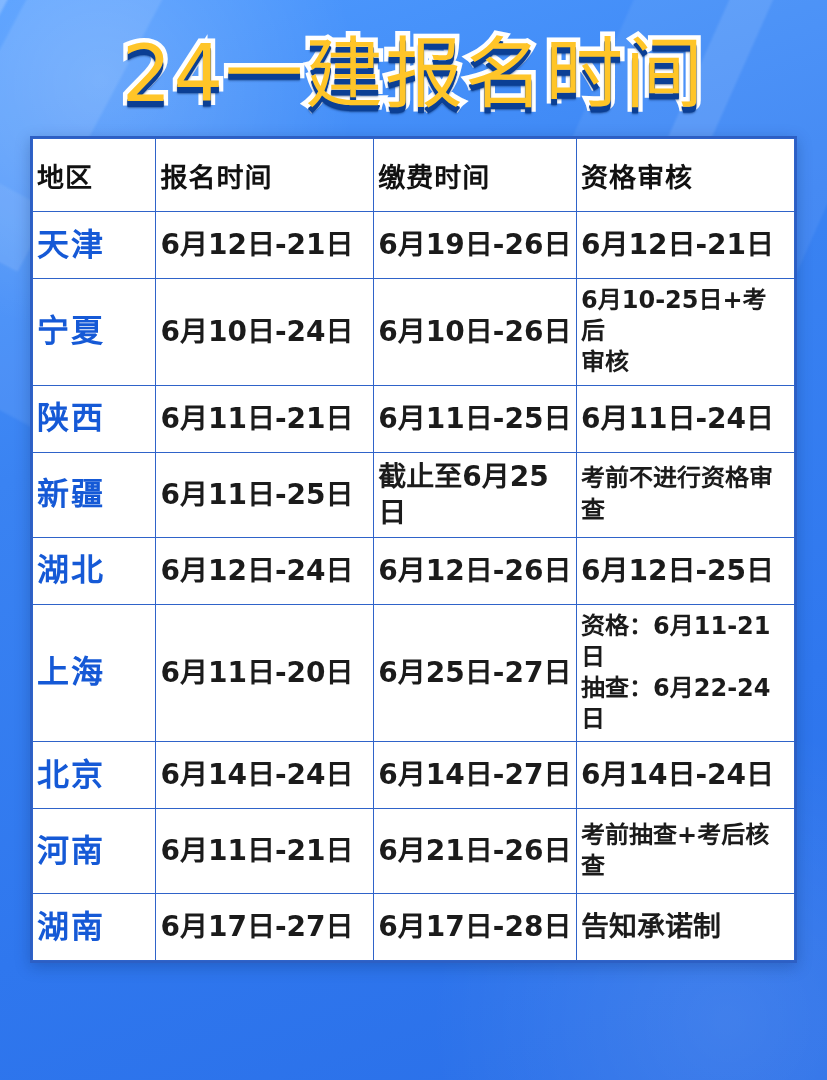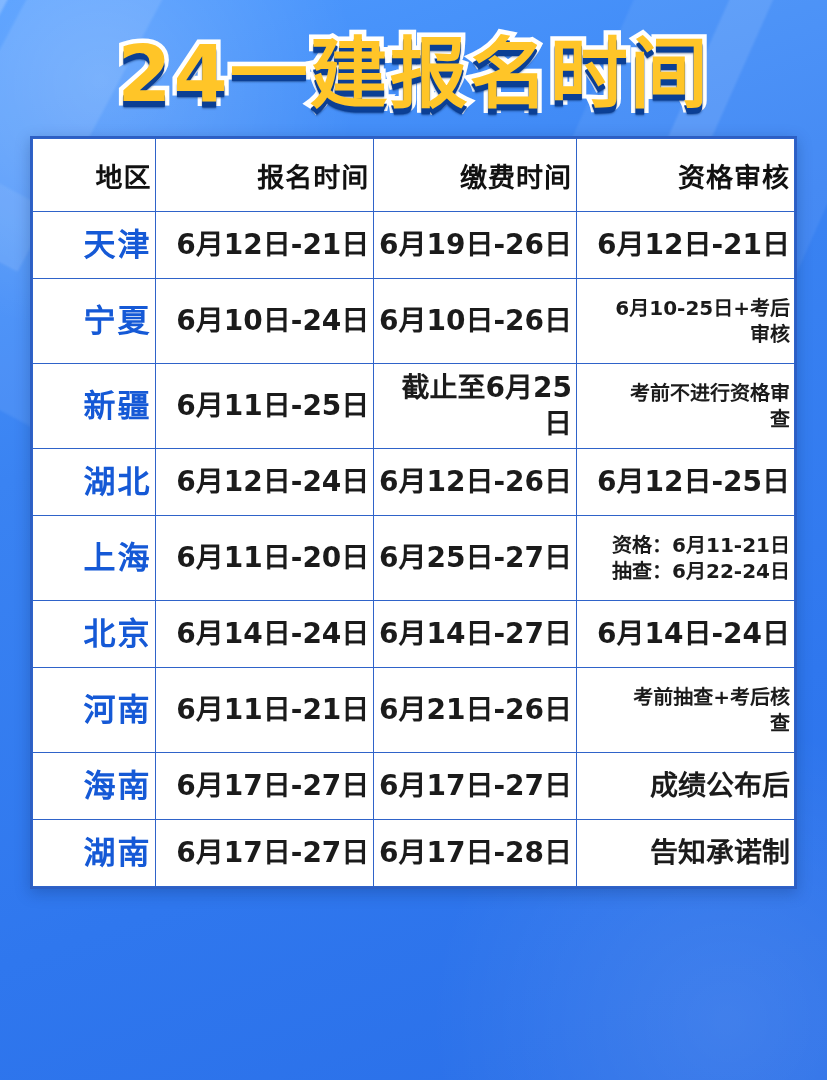--- a/index.html
+++ b/index.html
@@ -55,7 +55,7 @@
     display: inline-block;
     font-family: "DejaVu Sans", "Liberation Sans", sans-serif;
     font-size: 78px;
-    font-weight: bold;
+    font-weight: normal;
     letter-spacing: 2px;
     color: #ffc528;
     -webkit-text-stroke: 9px #ffffff;

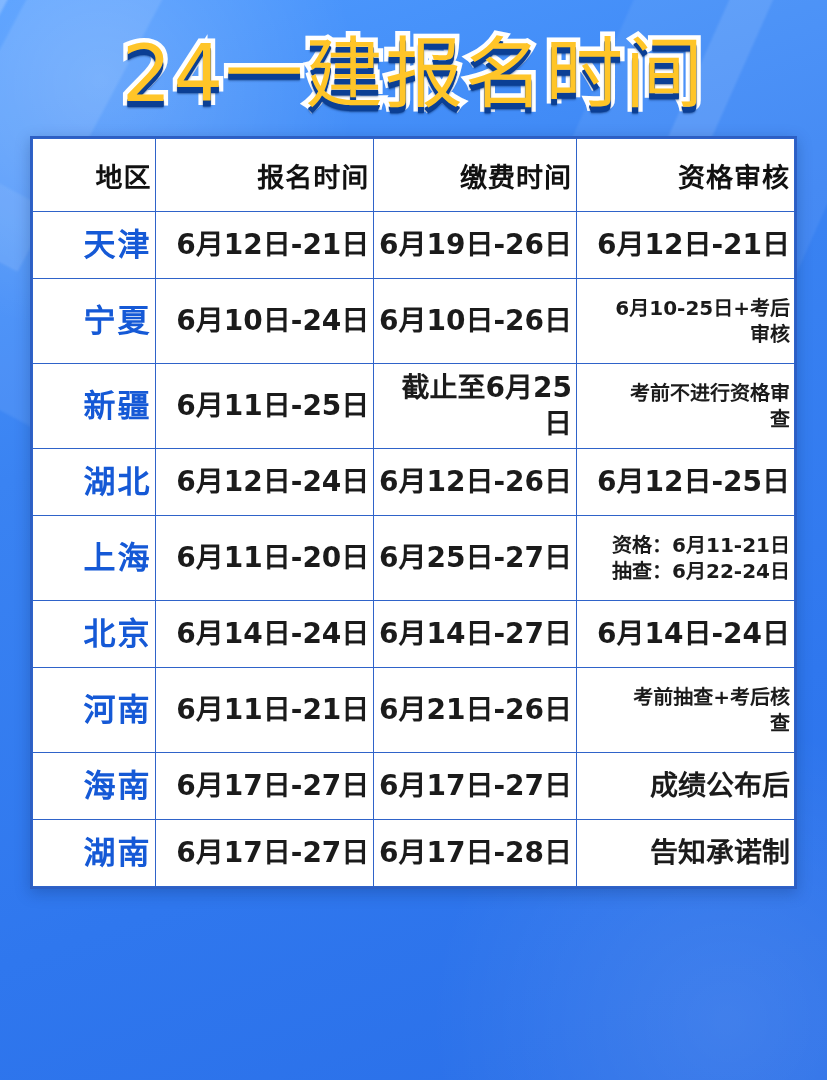--- a/index.html
+++ b/index.html
@@ -87,7 +87,7 @@
 
   th, td {
     border: 1.5px solid #2f63c9;
-    text-align: right;
+    text-align: left;
     vertical-align: middle;
     padding: 6px 4px;
     font-family: "DejaVu Sans", "Liberation Sans", sans-serif;

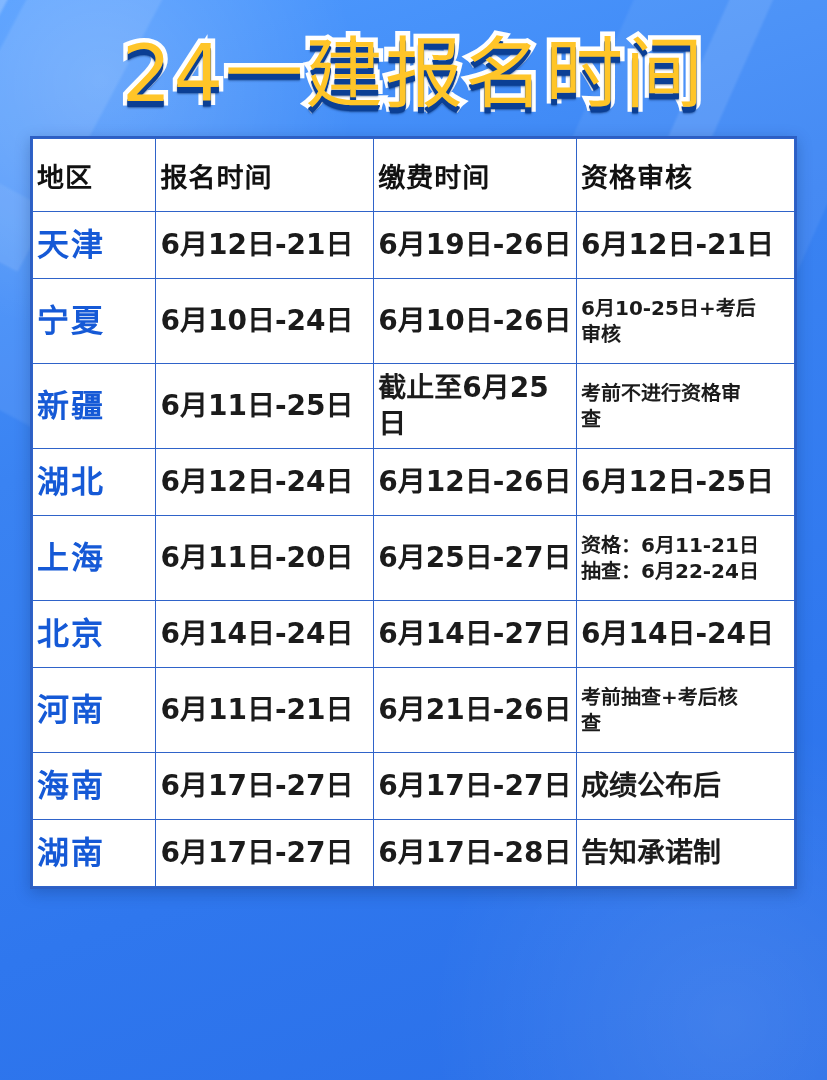--- a/index.html
+++ b/index.html
@@ -112,7 +112,7 @@
     letter-spacing: 2px;
   }
   tbody td.two-line {
-    font-size: 20px;
+    font-size: 24px;
     line-height: 1.3;
   }
   tbody tr.tall td { height: 72px; }

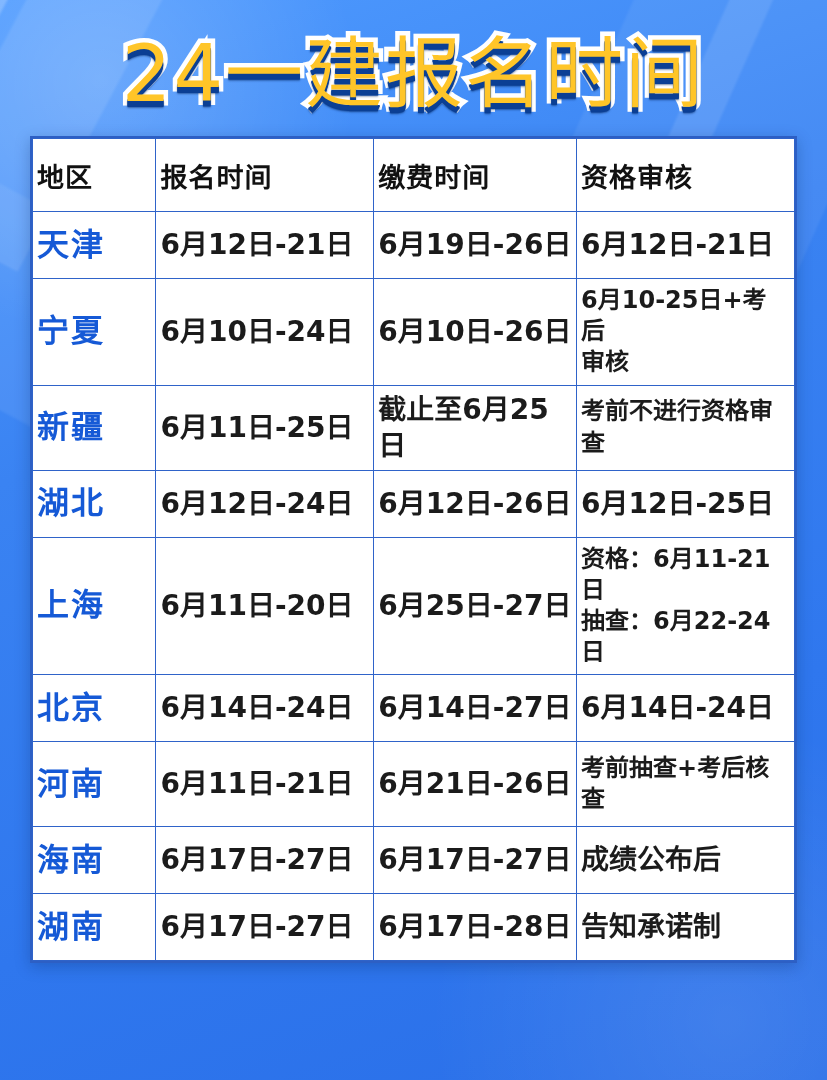--- a/index.html
+++ b/index.html
@@ -174,6 +174,14 @@
         </td>
       </tr>
 
+      <tr>
+        <td class="region">陕西</td>
+        <td>6月11日-21日</td>
+        <td>6月11日-25日</td>
+        <td>
+          <span class="cell-line">6月11日-24日</span>
+        </td>
+      </tr>
 
       <tr class="tall">
         <td class="region">新疆</td>

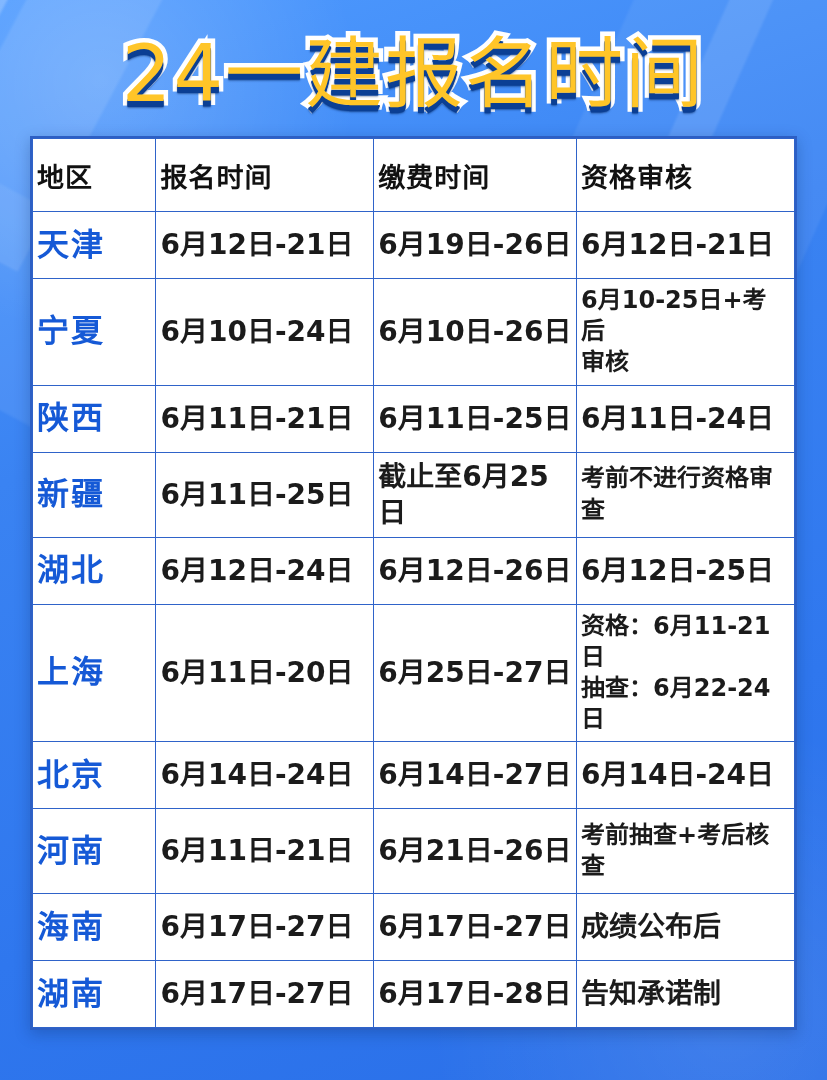--- a/index.html
+++ b/index.html
@@ -232,14 +232,6 @@
         </td>
       </tr>
 
-      <tr>
-        <td class="region">海南</td>
-        <td>6月17日-27日</td>
-        <td>6月17日-27日</td>
-        <td>
-          <span class="cell-line">成绩公布后</span>
-        </td>
-      </tr>
 
 
       <tr>

